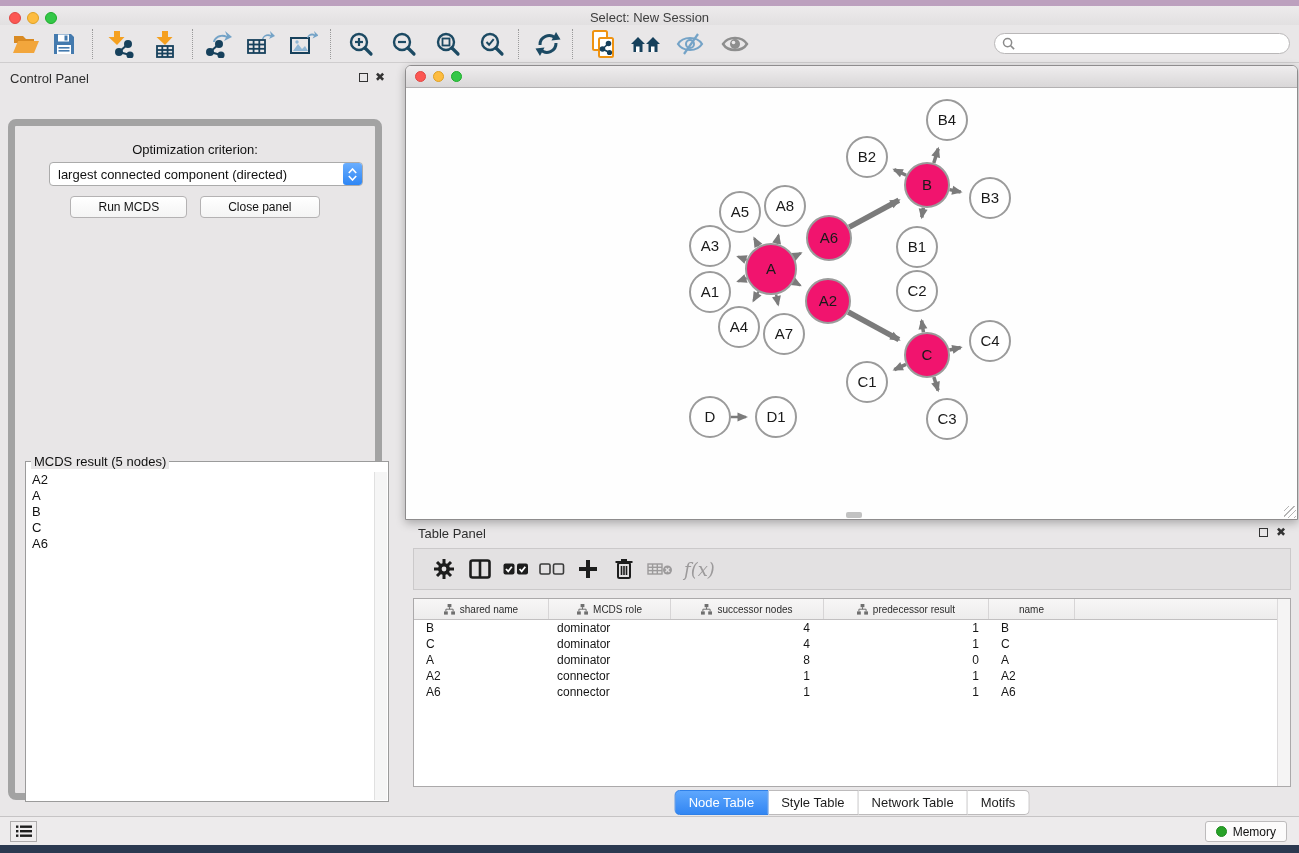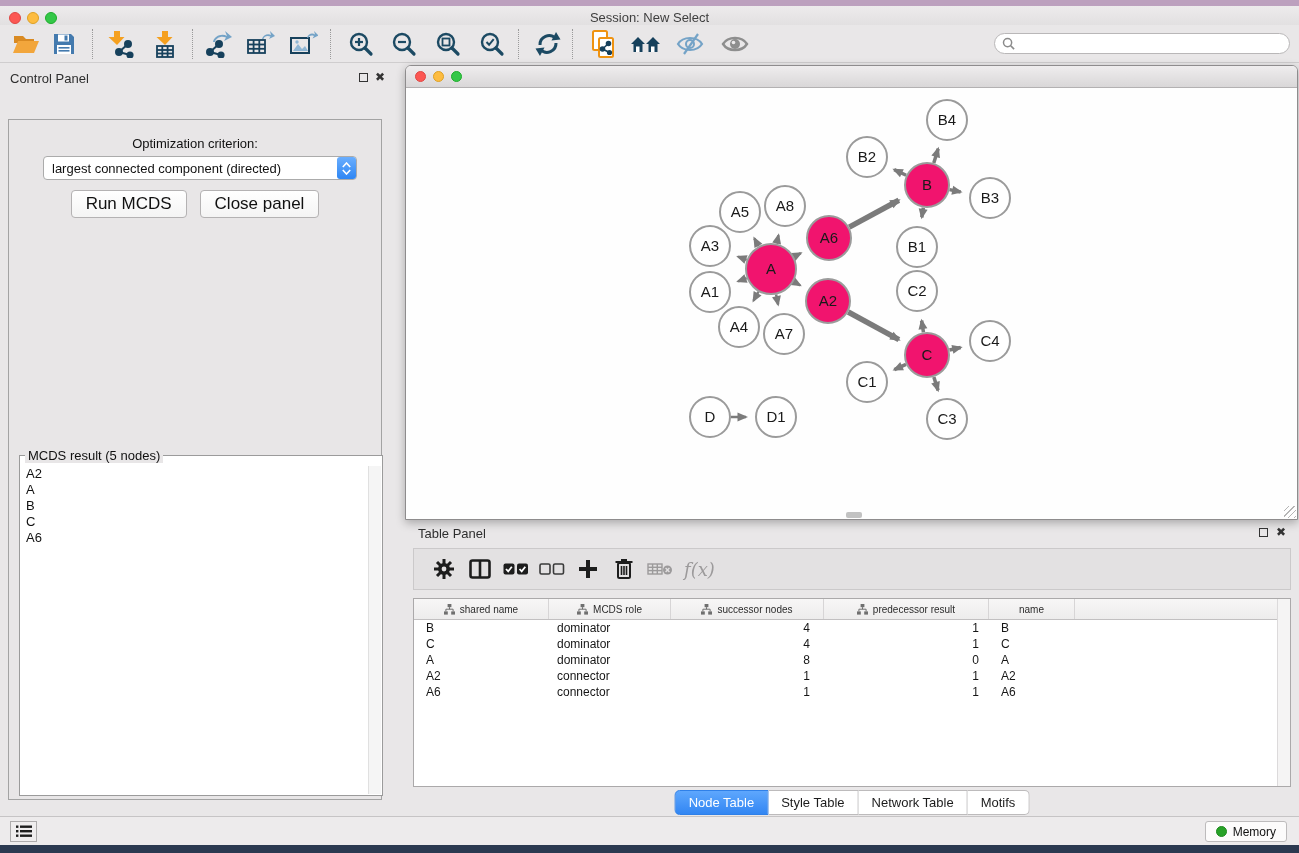--- a/index.html
+++ b/index.html
@@ -101,7 +101,7 @@
   <span class="tl red" style="left:9px"></span>
   <span class="tl yellow" style="left:27px"></span>
   <span class="tl green" style="left:45px"></span>
-  <div class="main-title">Session: New Select</div>
+  <div class="main-title">Select: New Session</div>
 </div>
 
 <div class="toolbar">

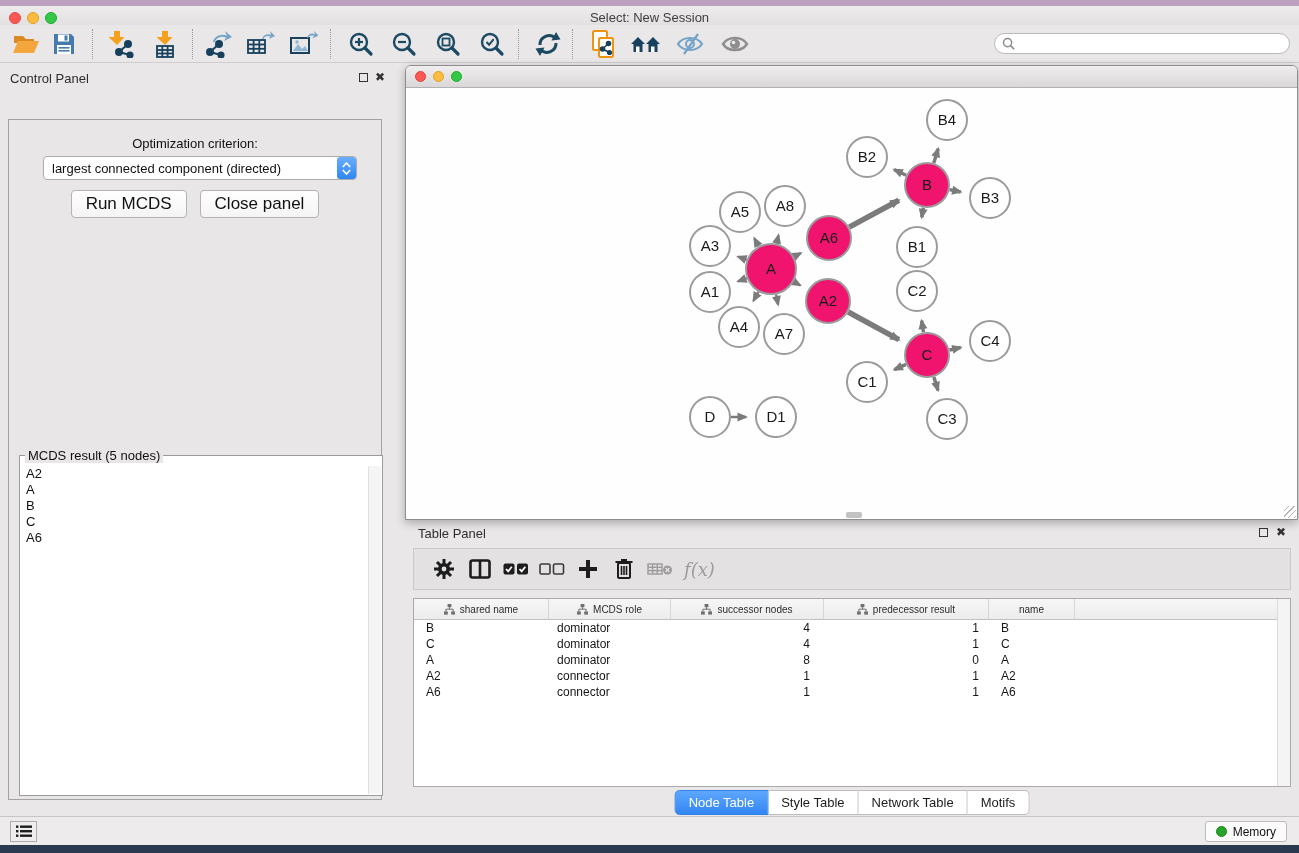--- a/index.html
+++ b/index.html
@@ -38,7 +38,7 @@
   .seg:last-child { border-radius:0 5px 5px 0; }
   .seg.active { background:linear-gradient(#5EA7FD,#3286F3); border-color:#2F80E8; color:#fff; }
   #cp-content { position:absolute; left:8px; right:10px; top:54px; bottom:13px;
-    background:#E8E6E7; border:1px solid #a3a3a3; border-radius:0; }
+    background:#E8E6E7; border:7px solid #a3a3a3; border-radius:8px; }
   #opt-label { position:absolute; top:16px; width:100%; text-align:center; font-size:13px; color:#111; }
   .combo { position:absolute; left:34px; top:36px; width:314px; height:24px; background:#fff;
     border:1px solid #ABABAB; border-radius:4px; display:flex; align-items:center; }

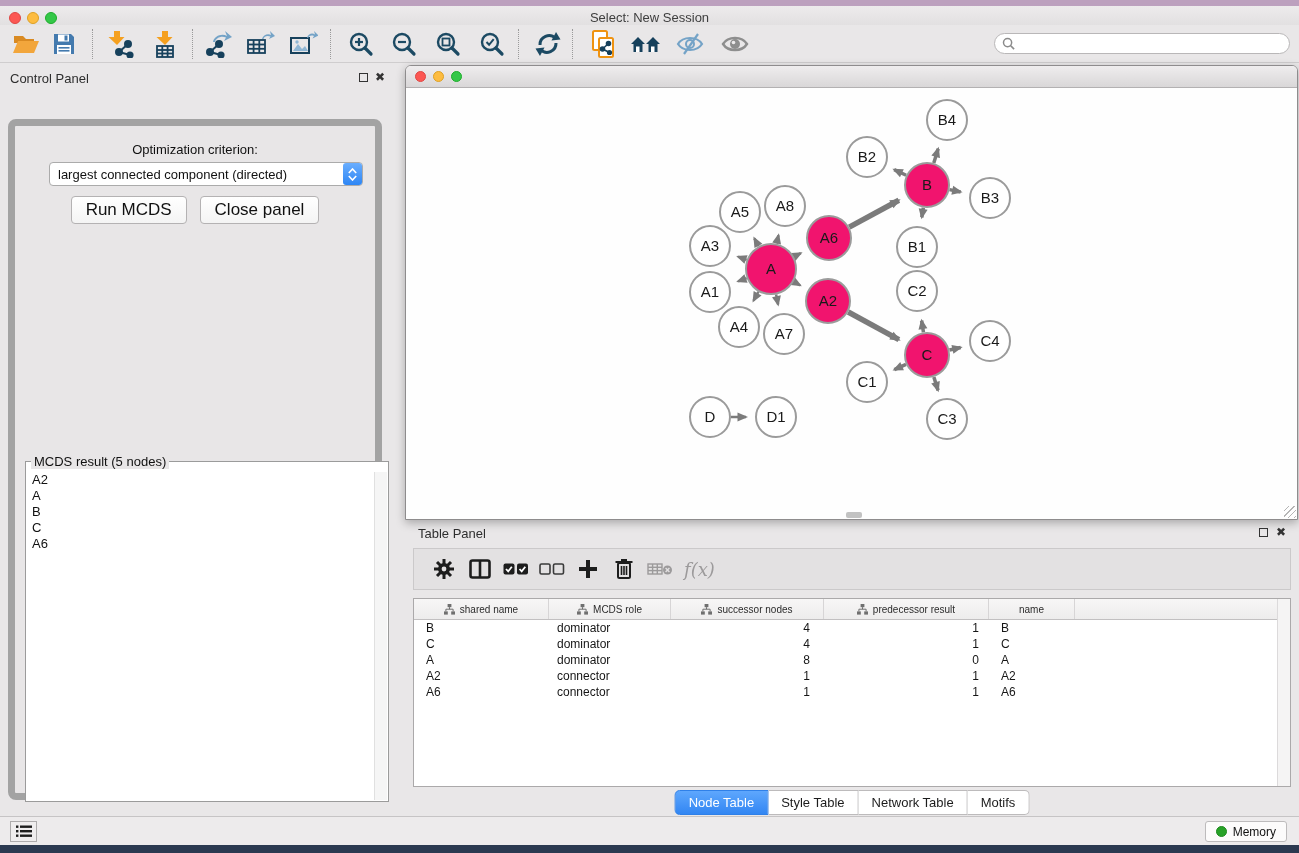--- a/index.html
+++ b/index.html
@@ -47,8 +47,8 @@
     background:linear-gradient(#6AAEFE,#2E86F4); display:flex; flex-direction:column; align-items:center; justify-content:center; }
   .combo .stepper svg { display:block; }
   .btn-row { position:absolute; top:70px; width:100%; display:flex; justify-content:center; gap:13px; }
-  .mac-btn { font-size:17px; color:#111; background:linear-gradient(#FFFFFF,#F4F4F4); border:1px solid #B4B2B3;
-    border-radius:4px; padding:3px 14px; cursor:default; }
+  .mac-btn { font-size:12px; color:#111; background:linear-gradient(#FFFFFF,#F4F4F4); border:1px solid #B4B2B3;
+    border-radius:4px; padding:3px 27px; cursor:default; }
   #mcds-fieldset { position:absolute; left:10px; width:364px; top:335px; height:341px;
     border:1px solid #9B9B9B; background:#fff; }
   #mcds-legend { position:absolute; left:5px; top:-8px; background:#E8E6E7; padding:0 3px; font-size:13px; color:#111; }

